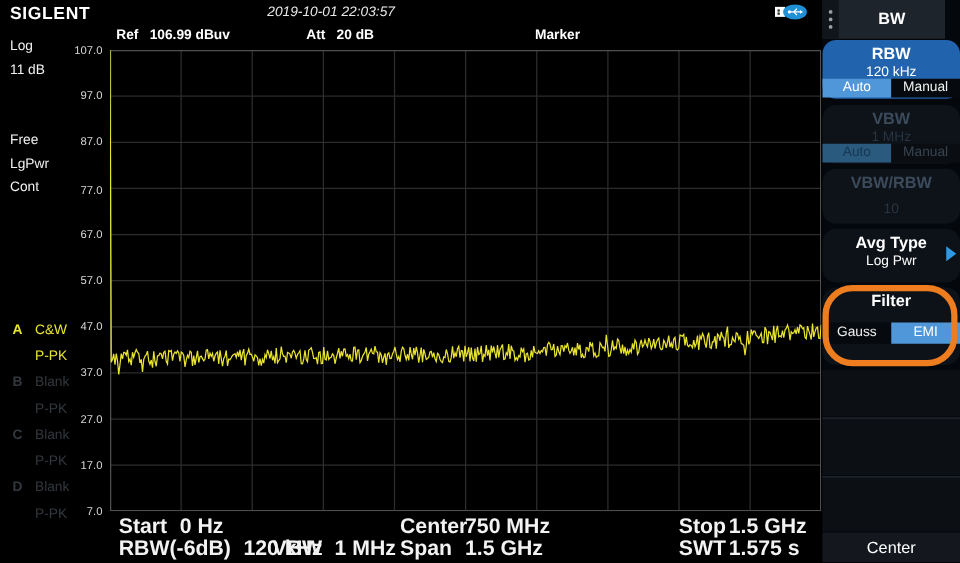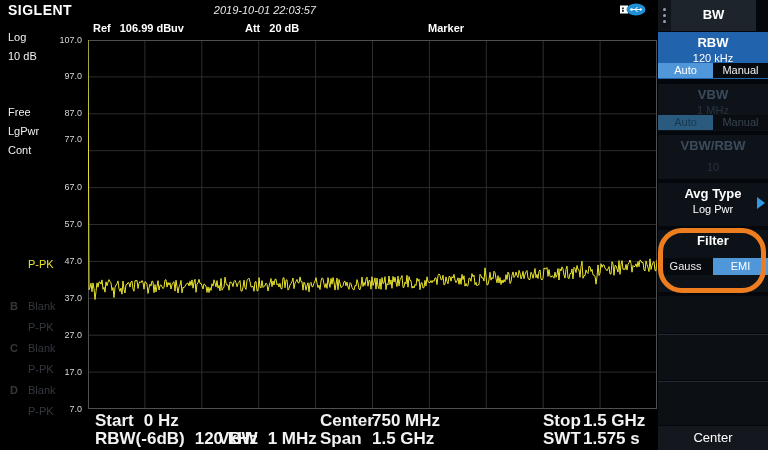--- a/index.html
+++ b/index.html
@@ -48,7 +48,7 @@
   .p-head .title { position:absolute; left:13px; right:0; top:7px; text-align:center;
                    font-size:13px; font-weight:700; color:#fff; }
 
-  .block { position:absolute; left:0; width:110px; }
+  .block { position:absolute; left:0; width:110px;border-radius:11px; }
   .blk-title { text-align:center; font-size:13px; font-weight:700; padding-top:3px; }
   .blk-value { text-align:center; font-size:11px; margin-top:2px; }
   .toggle { position:absolute; left:0; bottom:1px; width:110px; height:15px; display:flex;

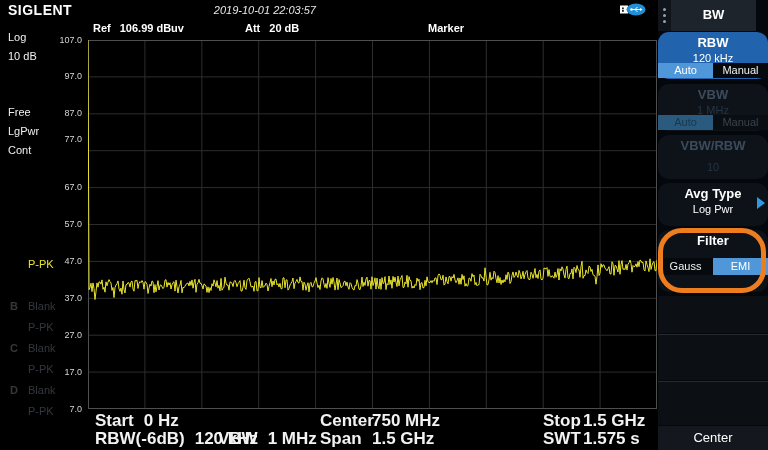--- a/index.html
+++ b/index.html
@@ -112,7 +112,7 @@
   <div class="ghead" style="left:428px;">Marker</div>
 
   <div class="side-item" style="top:31px;">Log</div>
-  <div class="side-item" style="top:50px;">10 dB</div>
+  <div class="side-item" style="top:50px;">11 dB</div>
   <div class="side-item" style="top:106px;">Free</div>
   <div class="side-item" style="top:125px;">LgPwr</div>
   <div class="side-item" style="top:144px;">Cont</div>

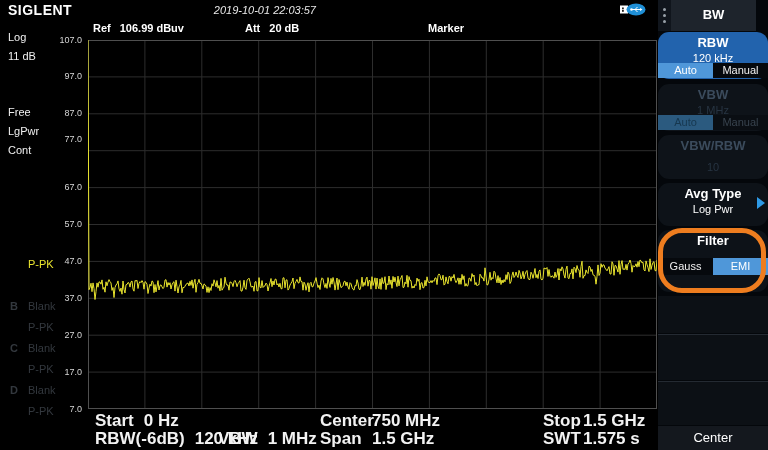--- a/index.html
+++ b/index.html
@@ -138,7 +138,7 @@
       <div class="ytick" style="top: 34.5px;">107.0</div>
       <div class="ytick" style="top: 71.4px;">97.0</div>
       <div class="ytick" style="top: 108.3px;">87.0</div>
-      <div class="ytick" style="top: 134px; padding-left: 44px;">77.0</div>
+      <div class="ytick" style="top: 147px; padding-left: 44px;">77.0</div>
       <div class="ytick" style="top: 182.1px;">67.0</div>
       <div class="ytick" style="top: 219px;">57.0</div>
       <div class="ytick" style="top: 255.9px;">47.0</div>

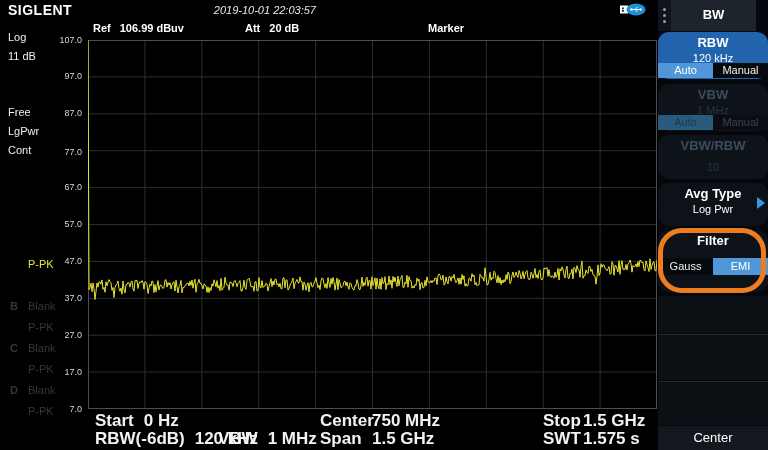--- a/index.html
+++ b/index.html
@@ -118,6 +118,7 @@
   <div class="side-item" style="top:144px;">Cont</div>
   <div id="trace-indicators">
       <div class="trace-row active" style="top: 254px;">
+        <div><span class="letter">A</span><span>C&amp;W</span></div>
         <div class="det">P-PK</div>
       </div>
       <div class="trace-row dim" style="top: 296px;">

